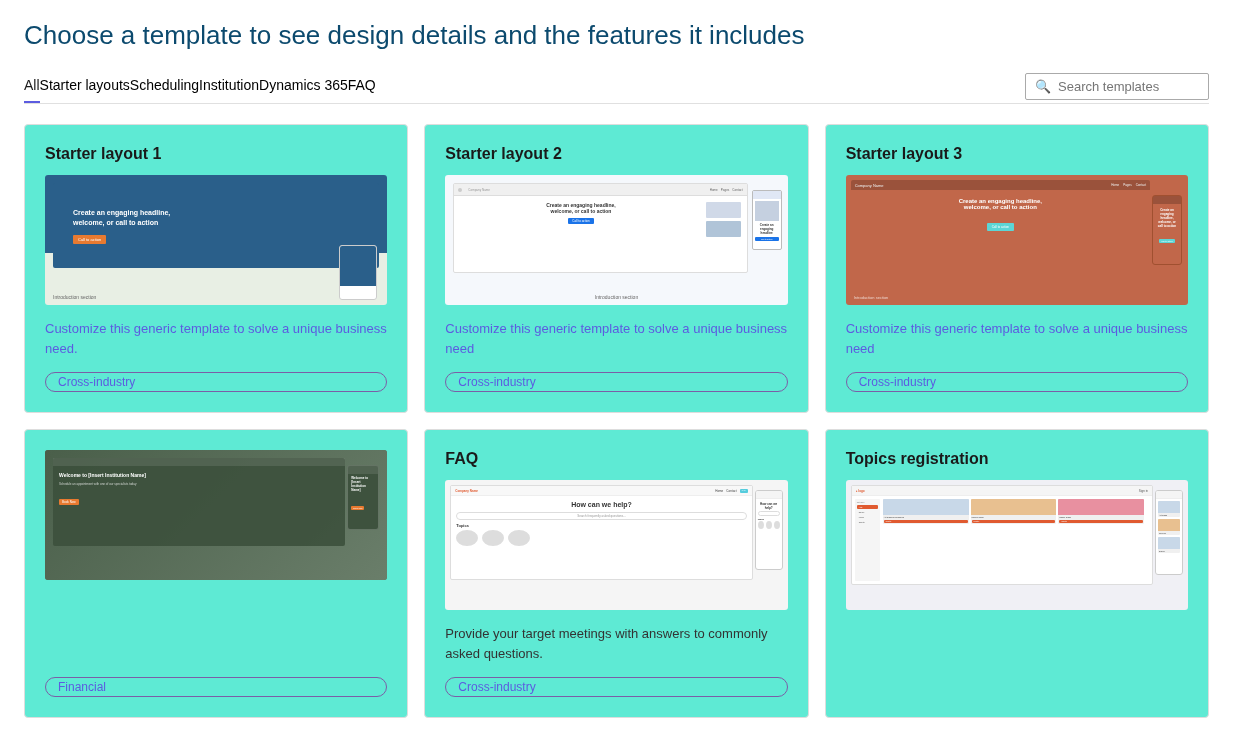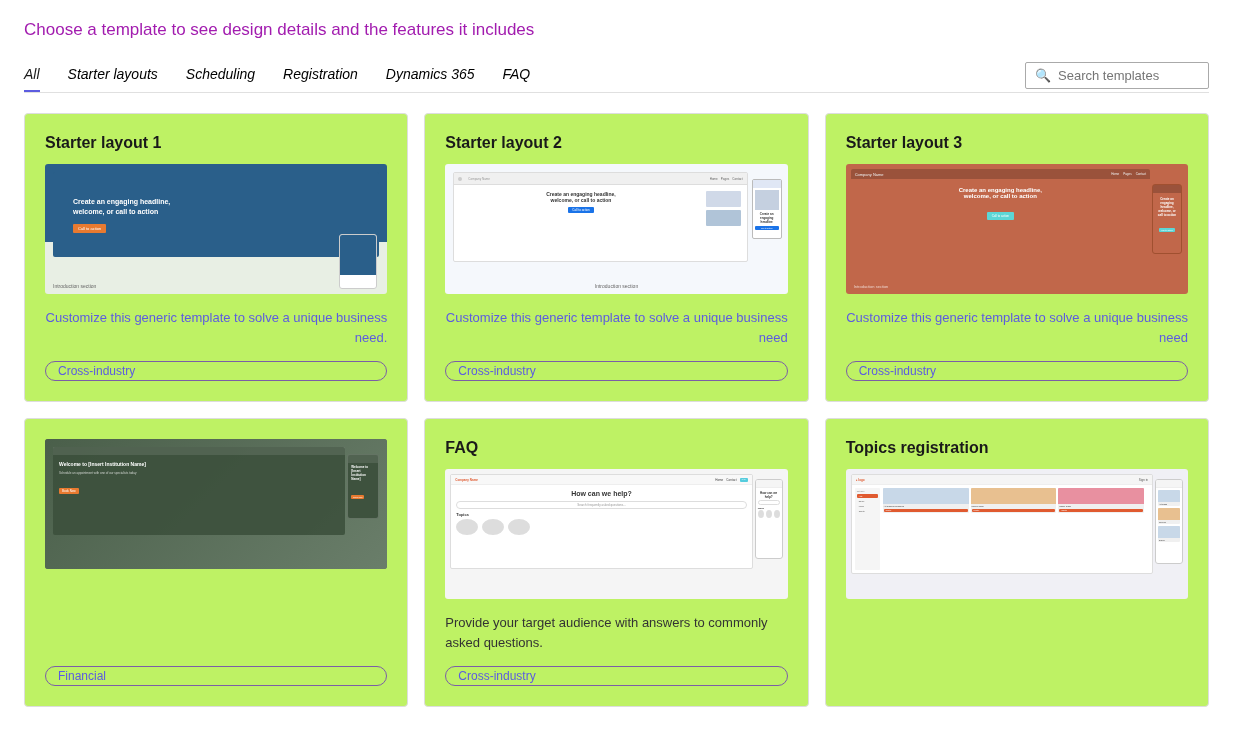--- a/index.html
+++ b/index.html
@@ -15,9 +15,9 @@
       padding: 20px 24px;
     }
     .page-title {
-      font-size: 17px;
+      font-size: 26px;
       font-weight: 400;
-      color: #a21caf;
+      color: #0c4a6e;
       margin-bottom: 18px;
     }
     .nav-bar {

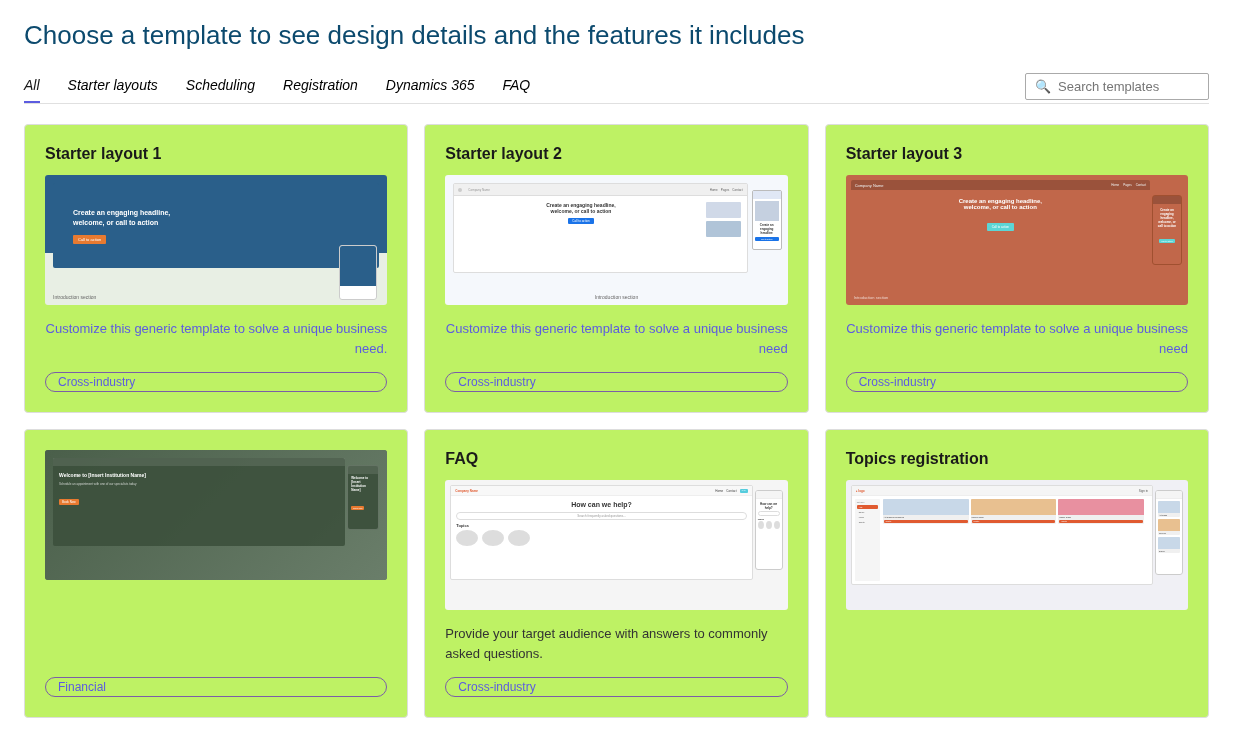--- a/index.html
+++ b/index.html
@@ -29,9 +29,7 @@
     }
     .nav-tabs {
       display: flex;
-      gap: 28px;
       flex: 1;
-      font-style: italic;
     }
     .nav-tab {
       font-size: 14px;

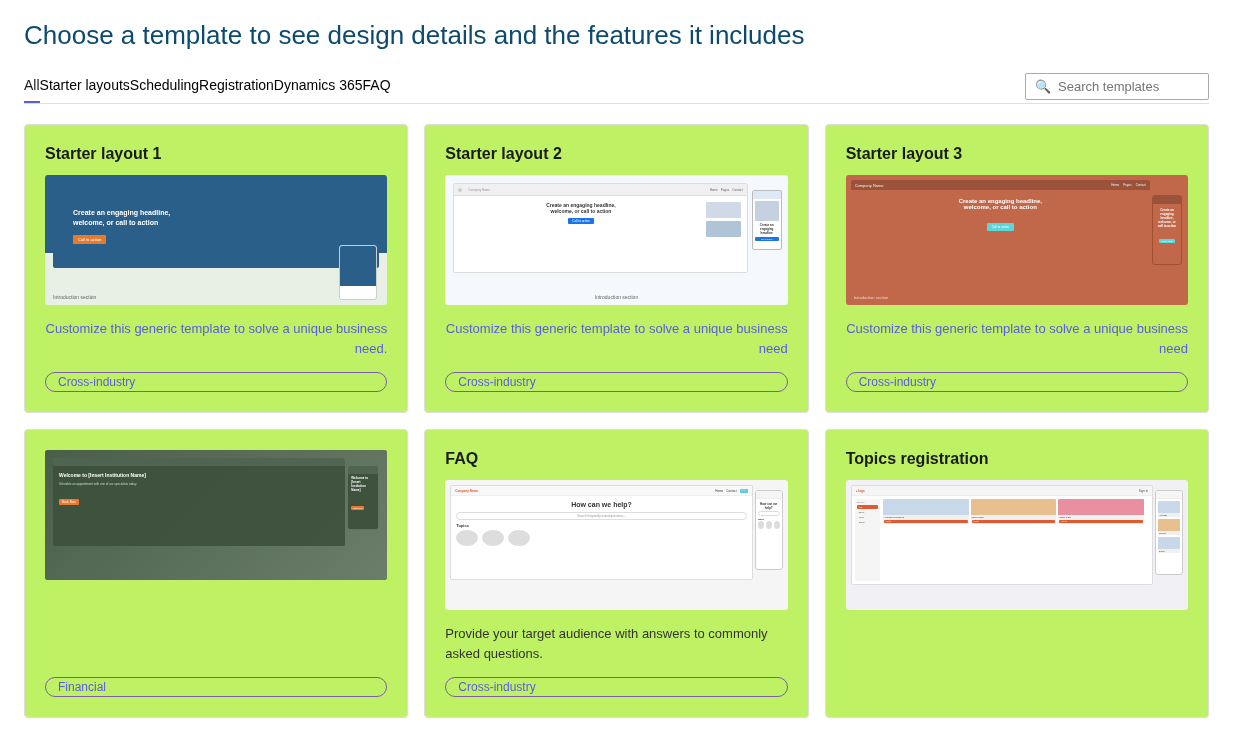--- a/index.html
+++ b/index.html
@@ -402,7 +402,7 @@
       <a class="nav-tab active">All</a>
       <a class="nav-tab">Starter layouts</a>
       <a class="nav-tab">Scheduling</a>
-      <a class="nav-tab">Registration</a>
+      <a class="nav-tab">Institution</a>
       <a class="nav-tab">Dynamics 365</a>
       <a class="nav-tab">FAQ</a>
     </nav>

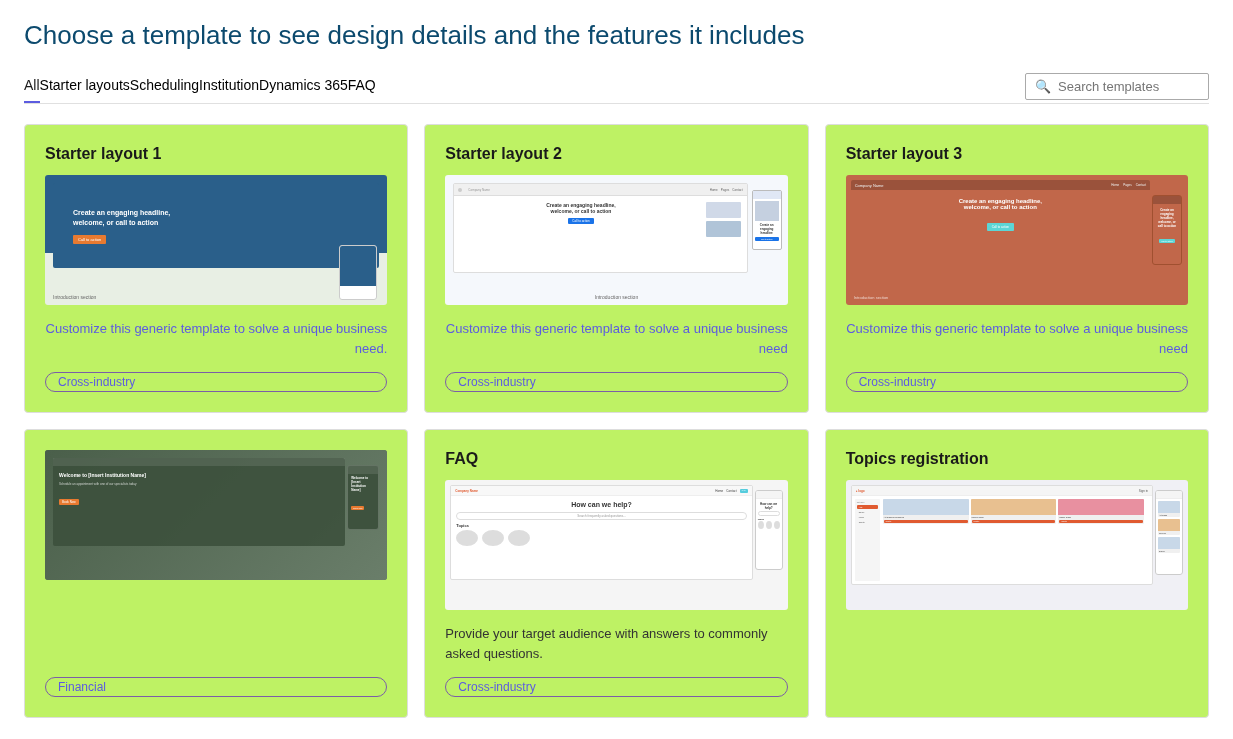--- a/index.html
+++ b/index.html
@@ -77,7 +77,7 @@
       border: 1px solid #ddd;
       border-radius: 4px;
       padding: 20px;
-      background: #bef264;
+      background: #5eead4;
       display: flex;
       flex-direction: column;
     }

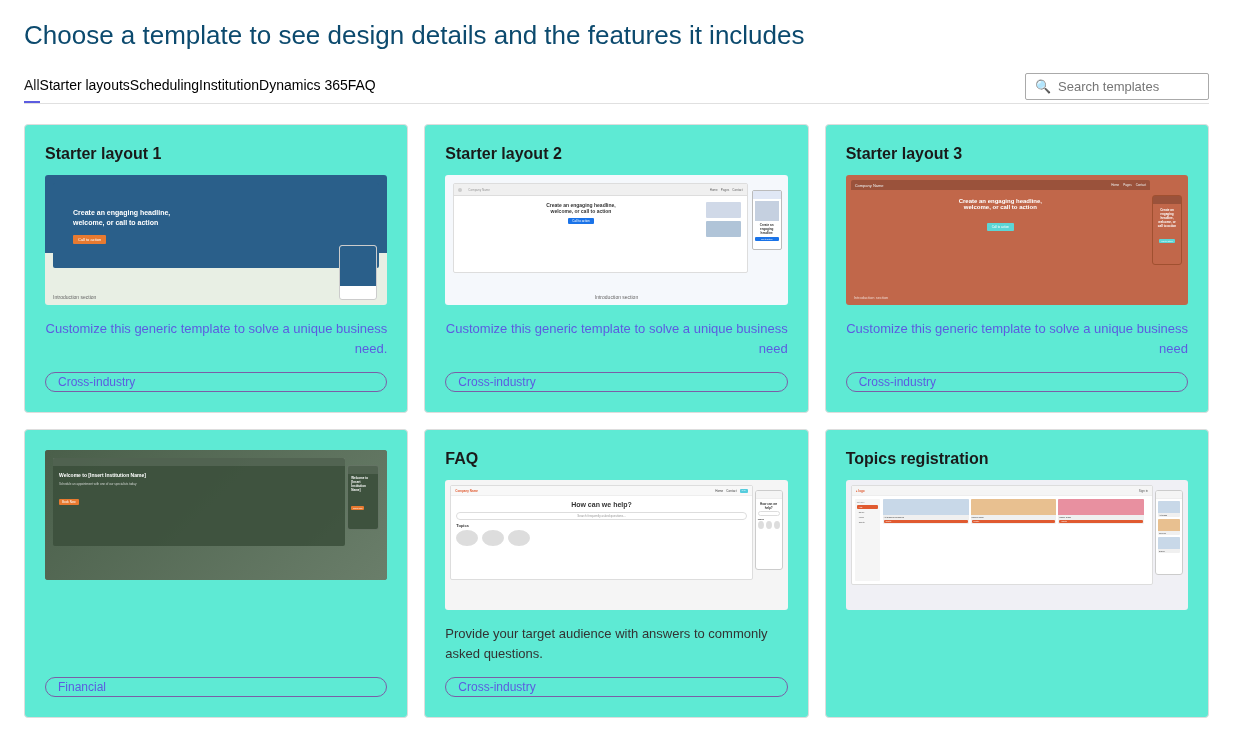--- a/index.html
+++ b/index.html
@@ -384,7 +384,6 @@
     }
     .card-description-text.link-style {
       color: #5c5ce0;
-      text-align: right;
     }
     .card-description-text.normal {
       color: #333;

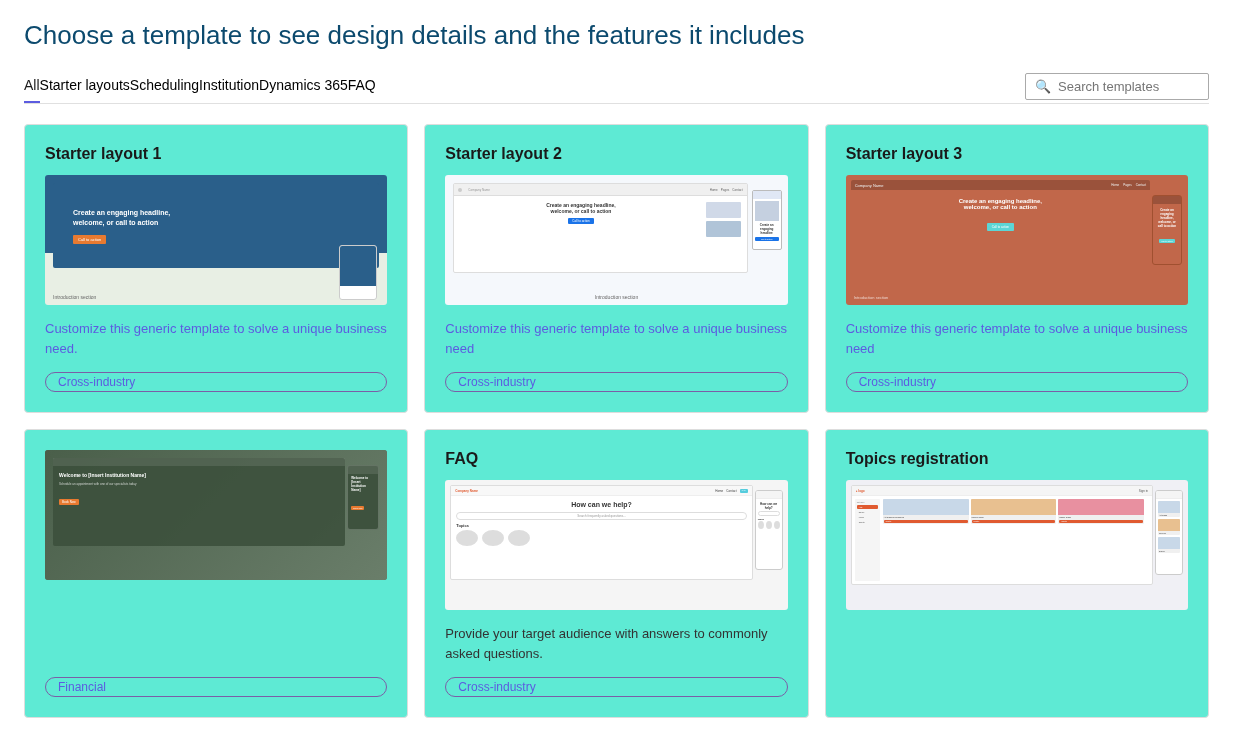--- a/index.html
+++ b/index.html
@@ -556,7 +556,7 @@
           </div>
         </div>
       </div>
-      <div class="card-description-text normal">Provide your target audience with answers to commonly asked questions.</div>
+      <div class="card-description-text normal">Provide your target meetings with answers to commonly asked questions.</div>
       <div class="card-tag">Cross-industry</div>
     </div>
 

